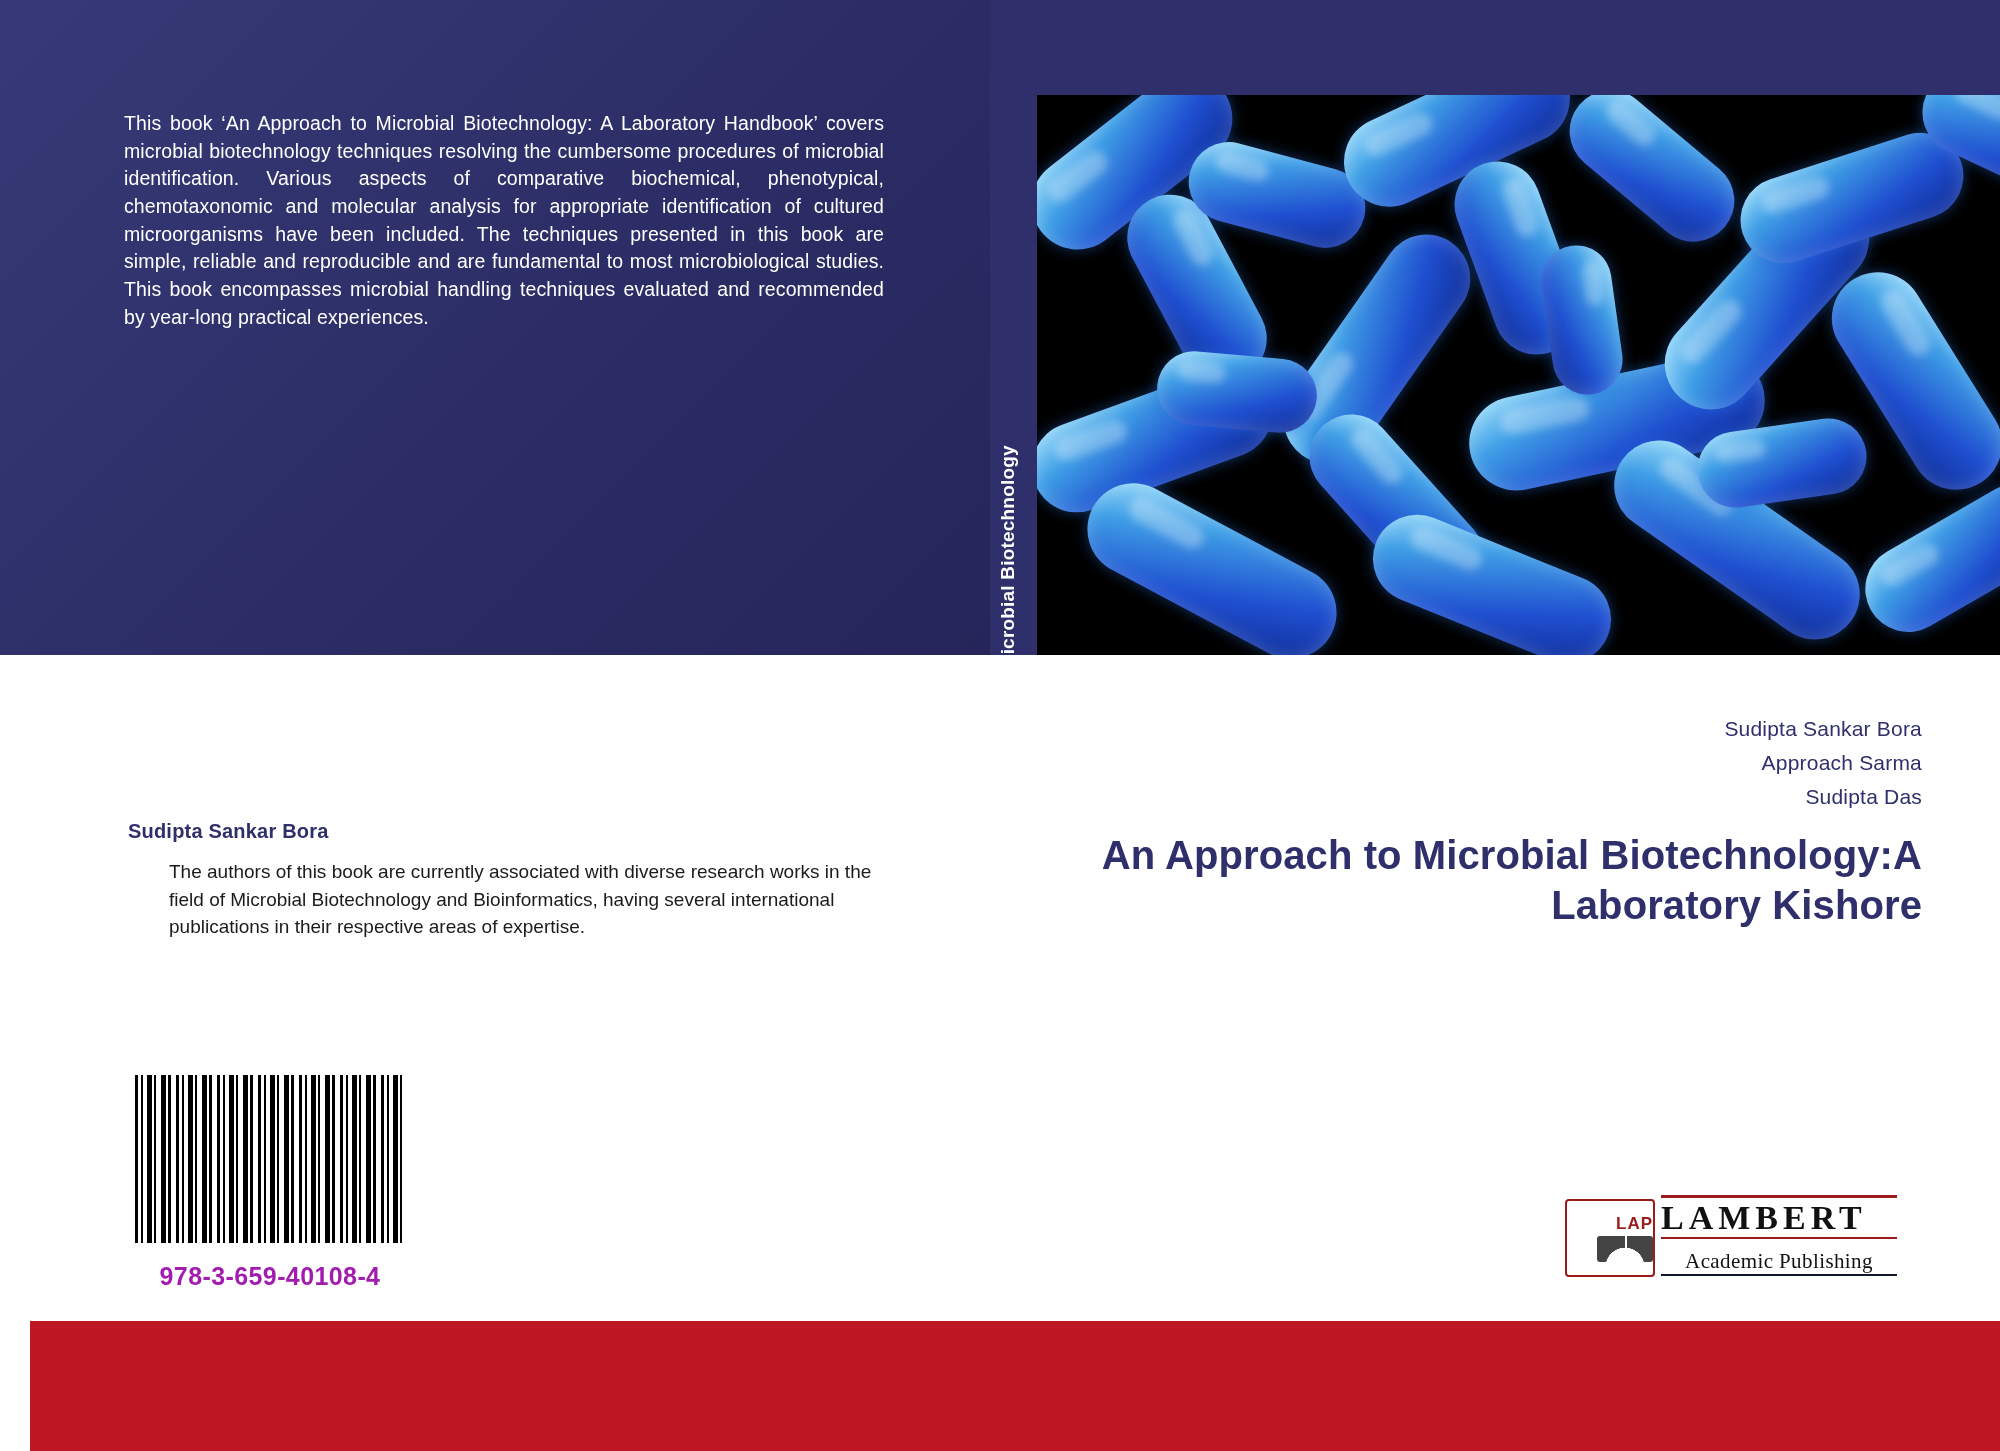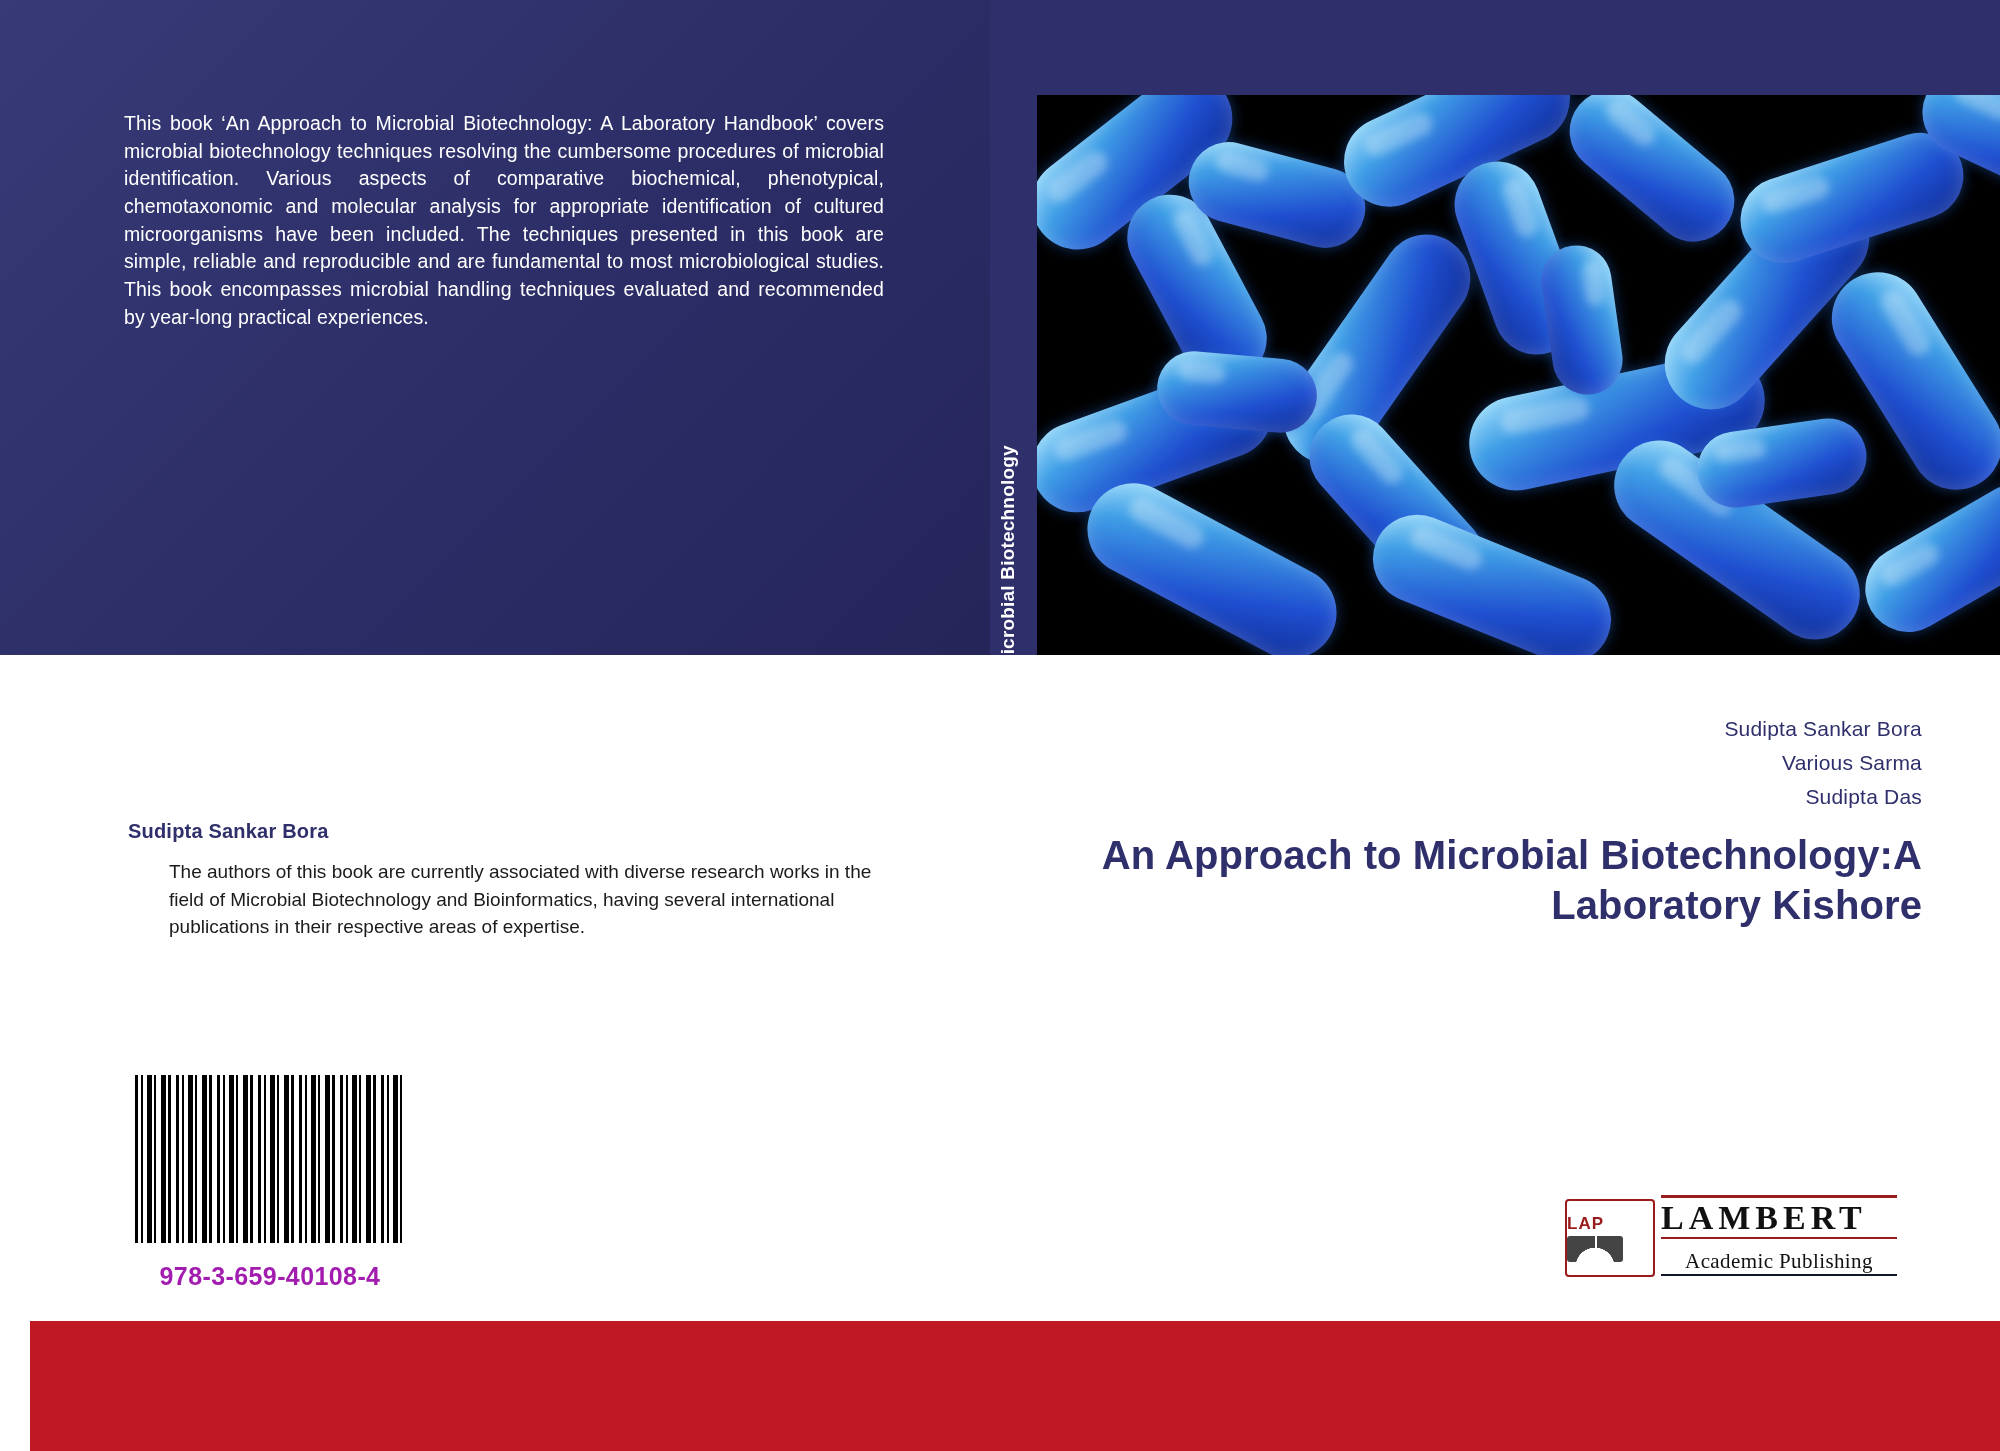--- a/index.html
+++ b/index.html
@@ -352,7 +352,7 @@
 
   <div class="front-authors">
     <div>Sudipta Sankar  Bora</div>
-    <div>Various  Sarma</div>
+    <div>Approach  Sarma</div>
     <div>Sudipta  Das</div>
   </div>
 

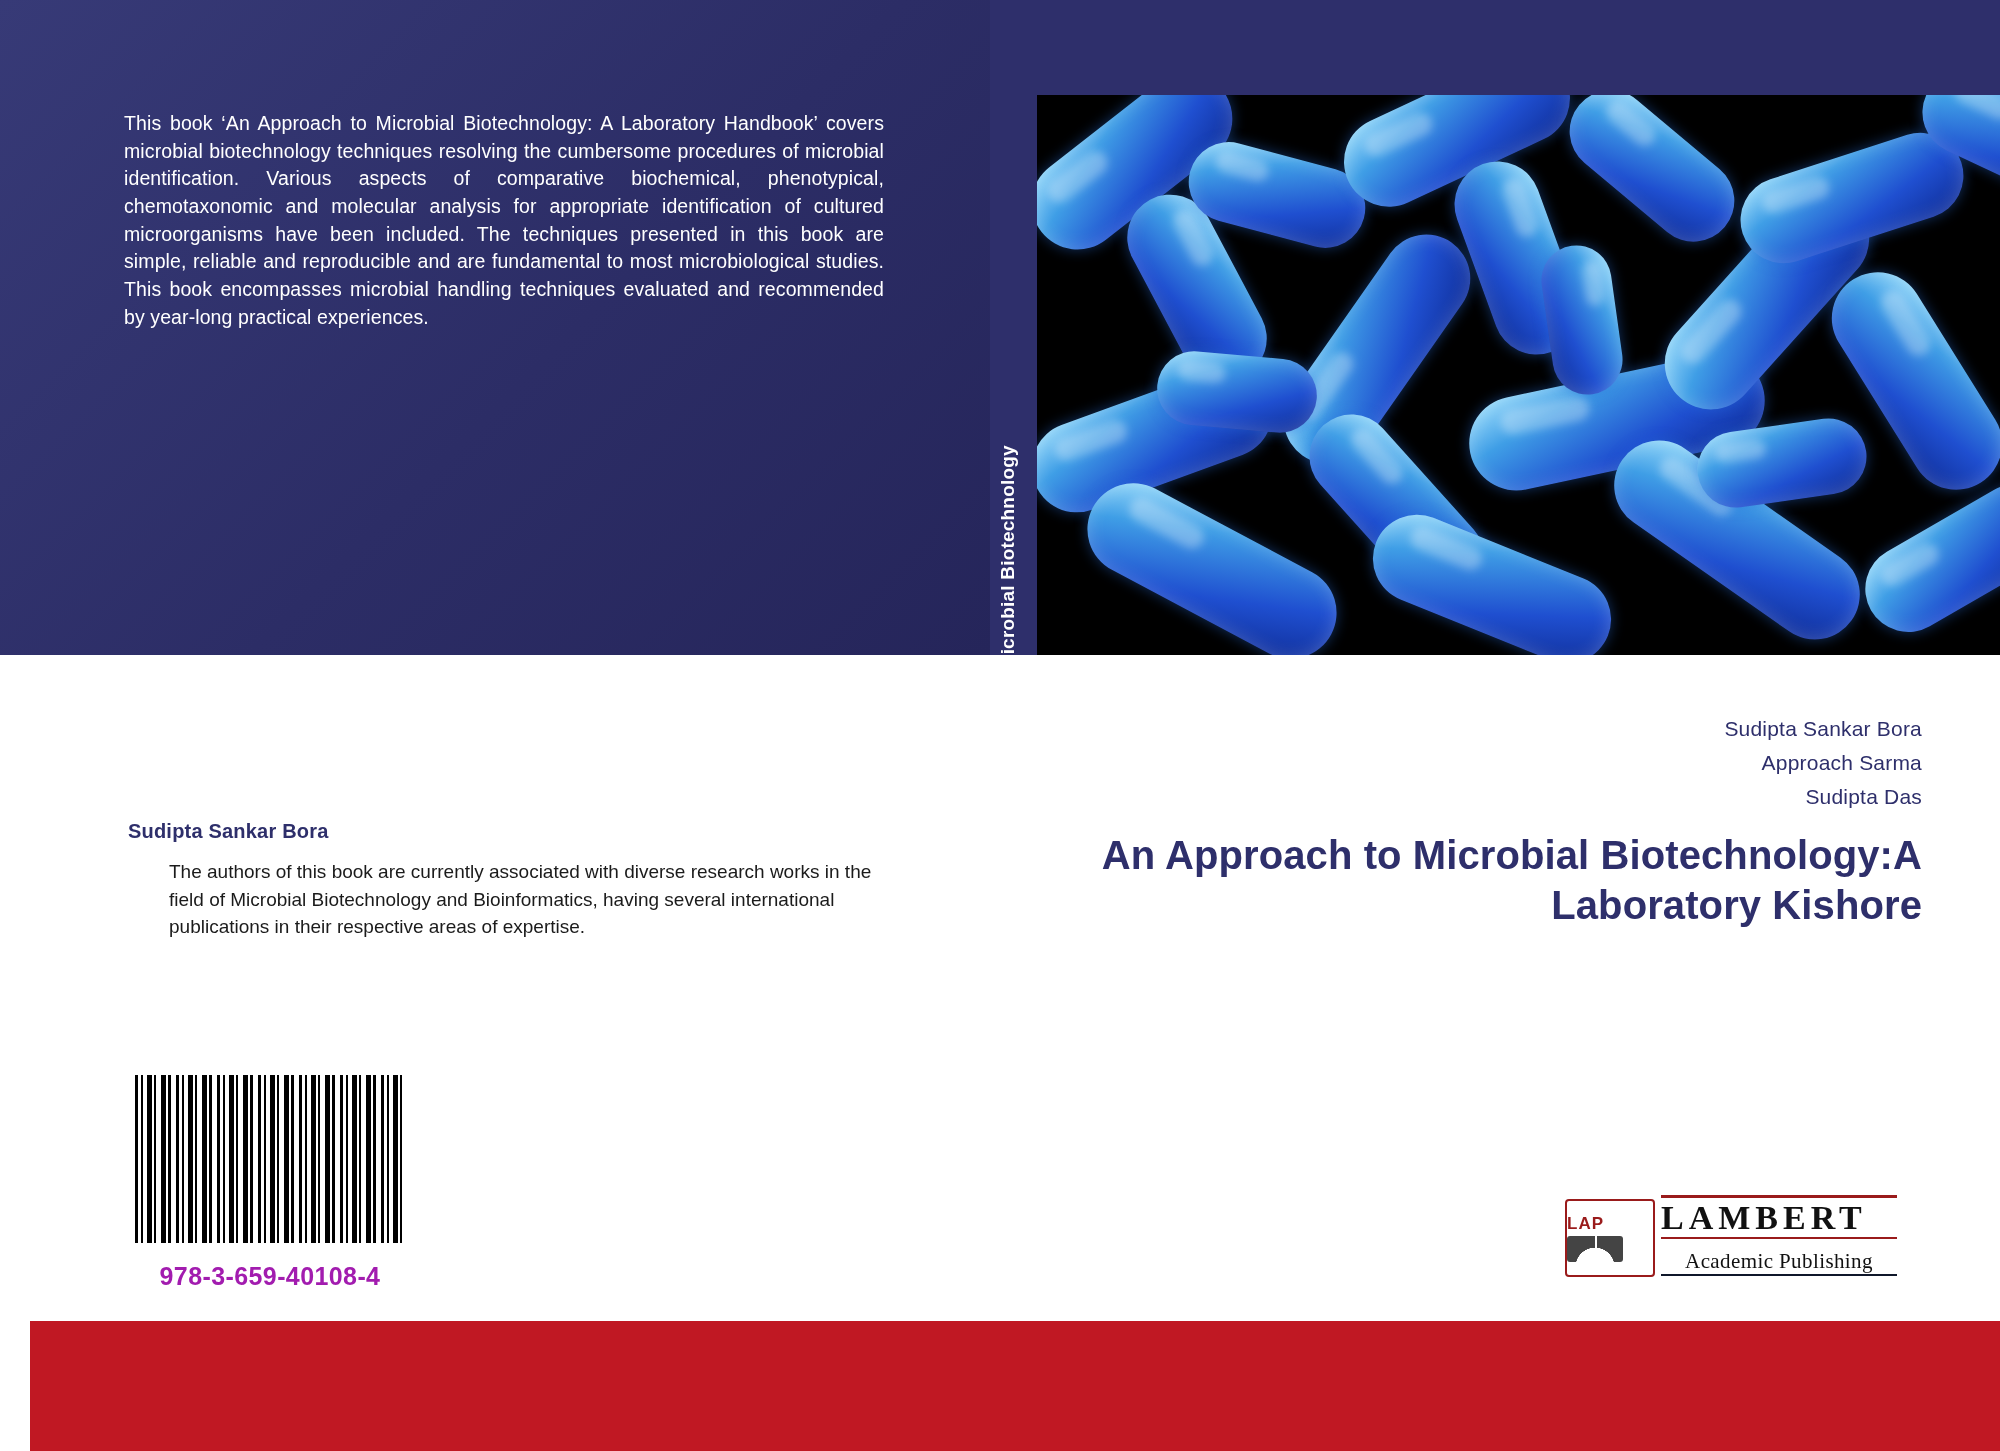--- a/index.html
+++ b/index.html
@@ -225,7 +225,7 @@
     background: #ffffff;
     display: flex;
     flex-direction: column;
-    align-items: flex-start;
+    align-items: flex-end;
     justify-content: center;
   }
   .logo-lap-text {

